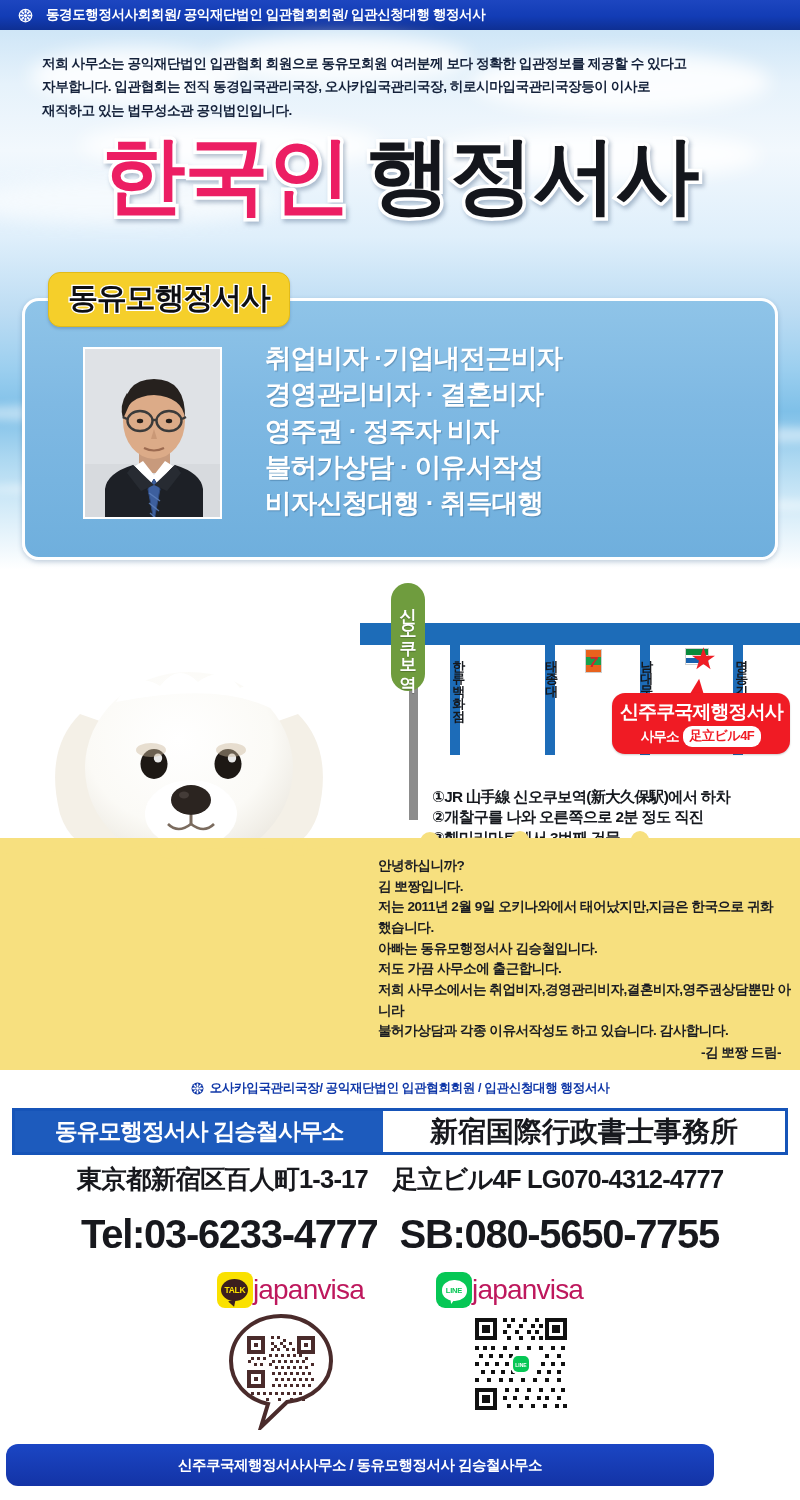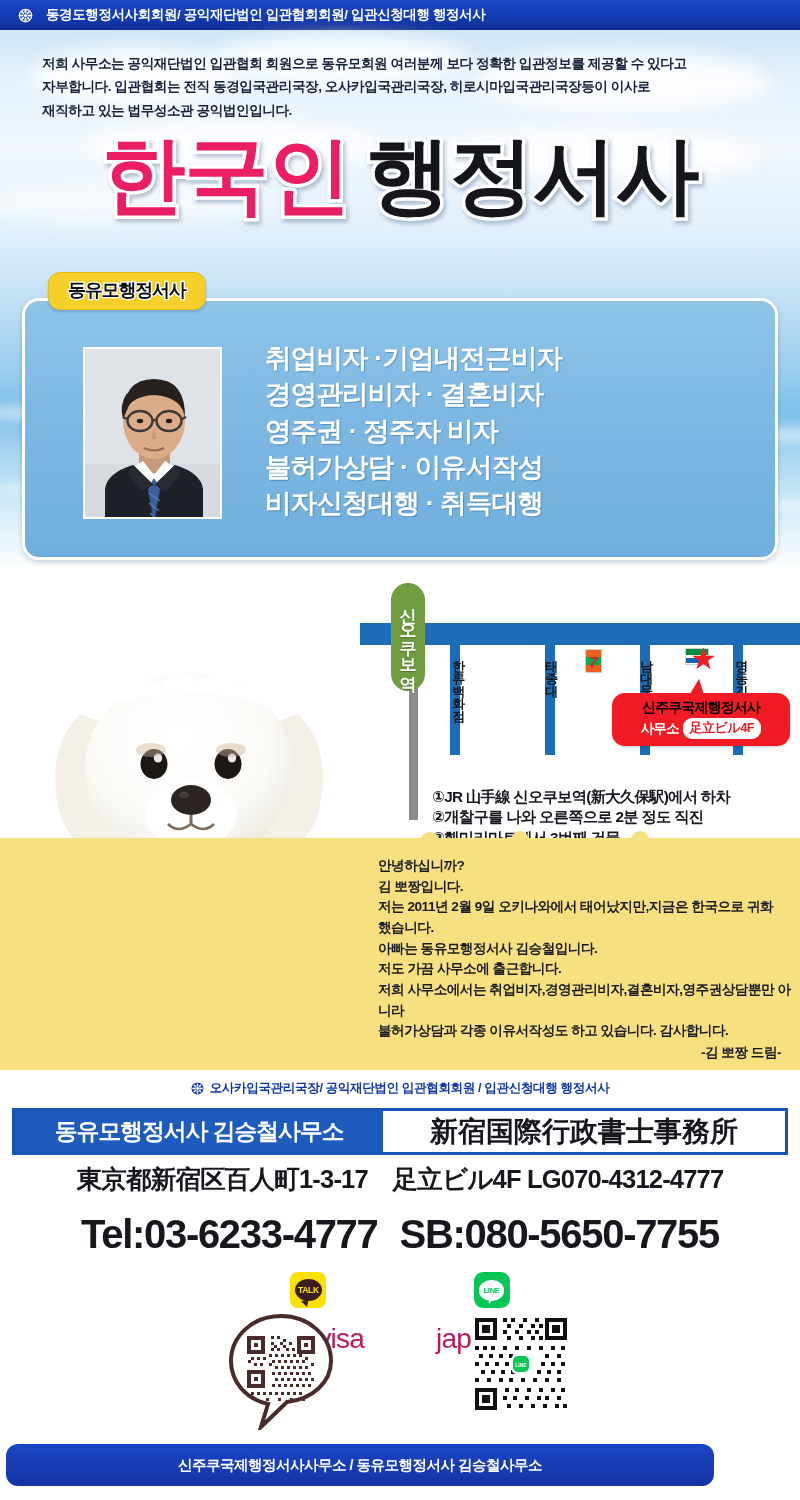--- a/index.html
+++ b/index.html
@@ -88,7 +88,7 @@
     border: 1px solid #e2bb18;
     box-shadow: 0 2px 3px rgba(30,60,100,0.22);
     z-index: 6;
-    font-size: 18px; font-weight: bold; color: #0e0f13;
+    font-size: 30px; font-weight: bold; color: #0e0f13;
     letter-spacing: -1.2px;
     -webkit-text-stroke: 2.6px #ffffff;
     paint-order: stroke fill;

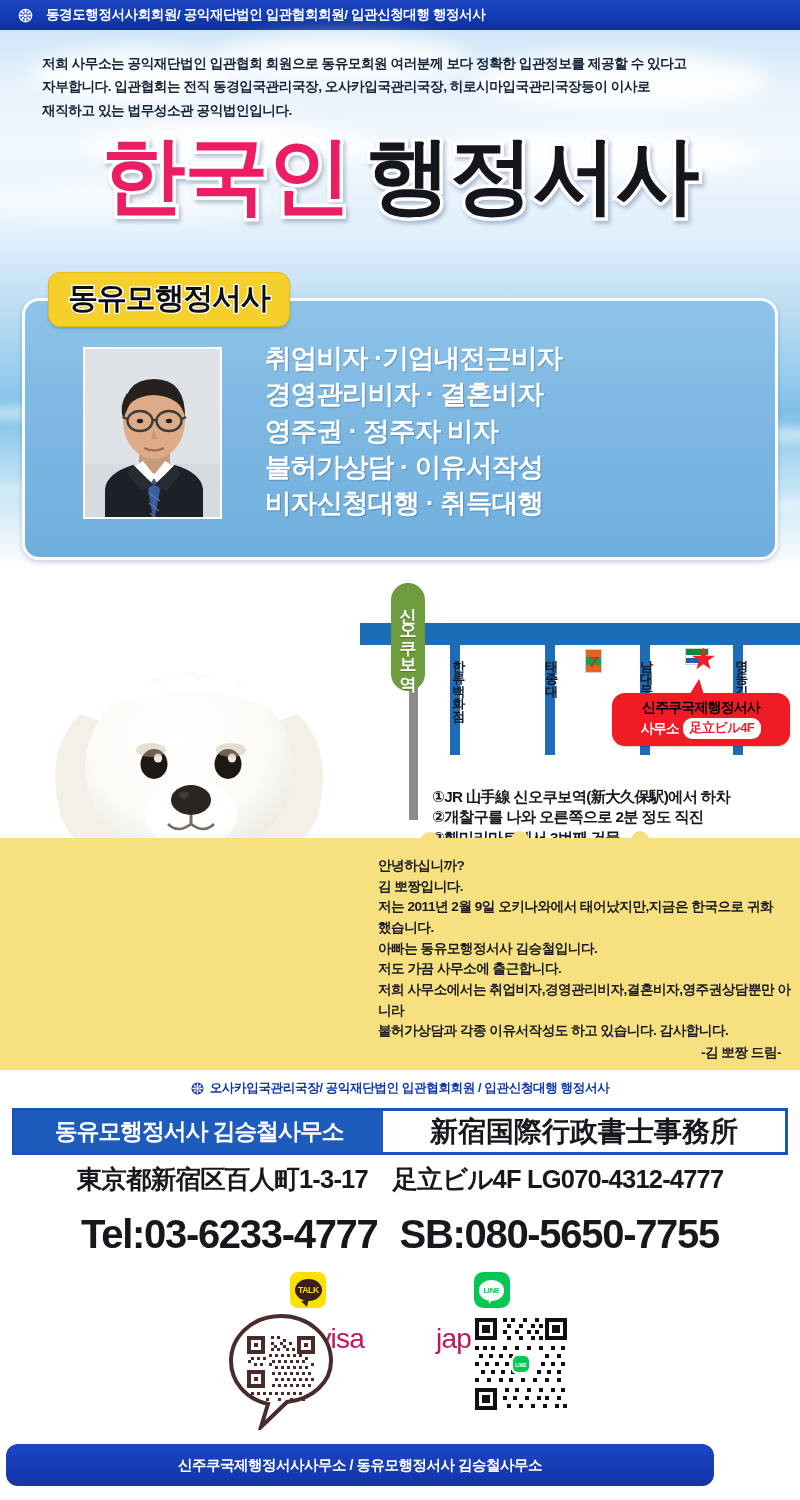--- a/index.html
+++ b/index.html
@@ -194,7 +194,7 @@
     transform: rotate(12deg);
   }
   .callout-l1 {
-    color: #000000; font-size: 14px; font-weight: bold;
+    color: #ffffff; font-size: 19px; font-weight: bold;
     letter-spacing: -0.9px; white-space: nowrap;
   }
   .callout-l2 {

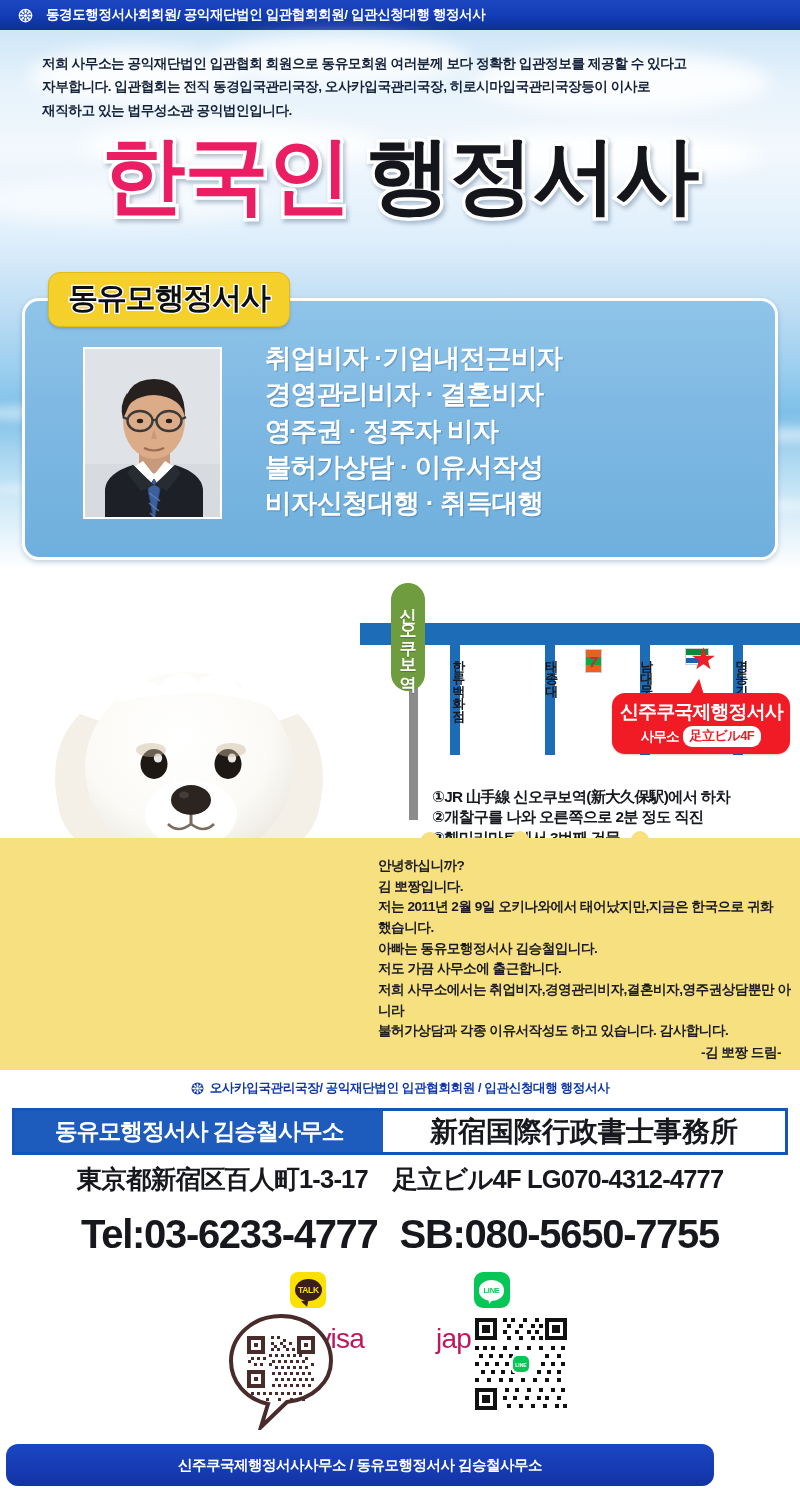--- a/index.html
+++ b/index.html
@@ -273,7 +273,7 @@
     position: absolute; left: 0; top: 1272px; width: 800px;
     display: flex; justify-content: center; align-items: center; gap: 72px;
   }
-  .soc { display: flex; align-items: center; gap: 15px; flex-direction: column; }
+  .soc { display: flex; align-items: center; gap: 0; }
   .kakao-ico {
     width: 36px; height: 36px; background: #fae100; border-radius: 8px;
     position: relative; display: flex; align-items: center; justify-content: center;

